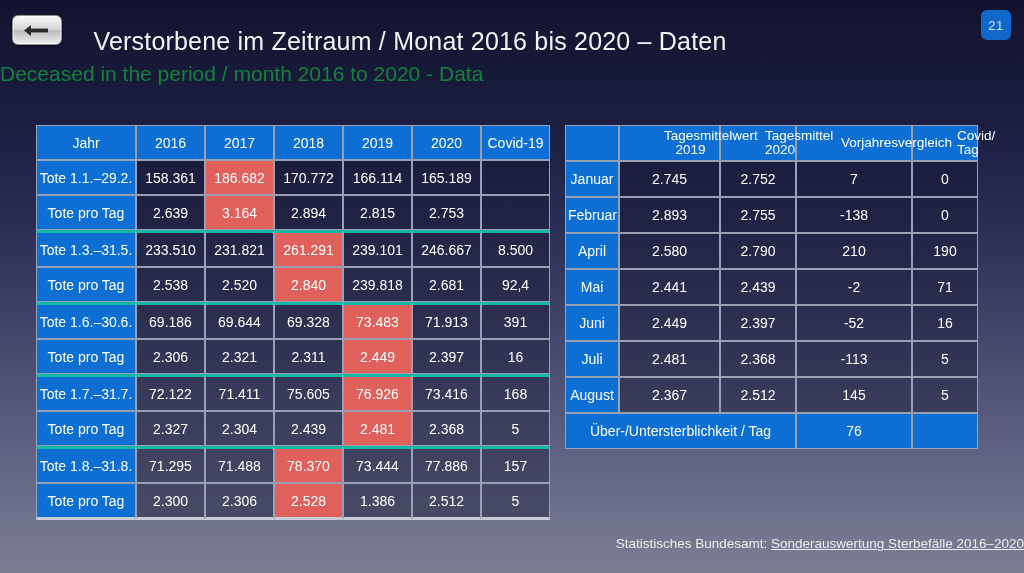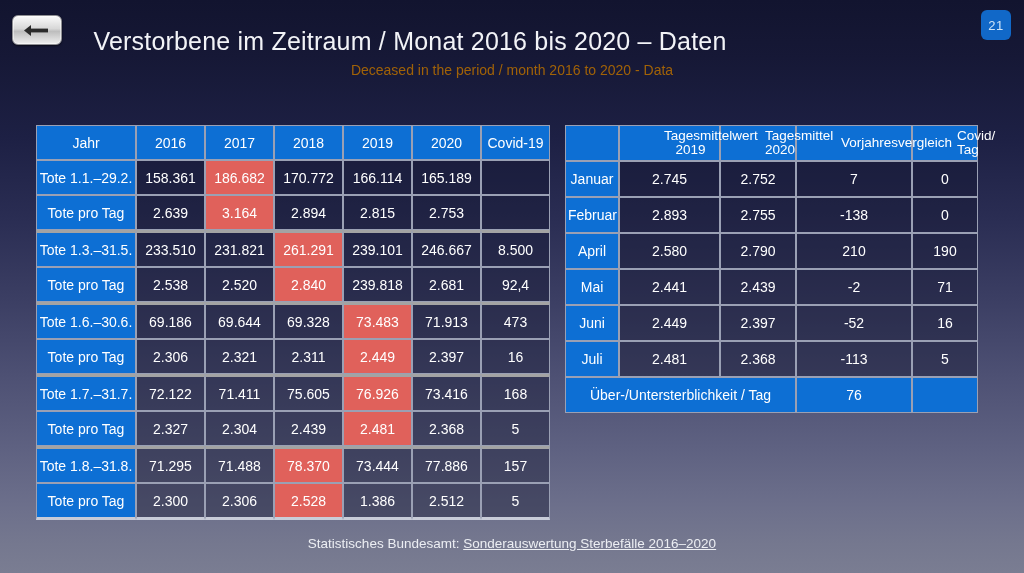--- a/index.html
+++ b/index.html
@@ -83,9 +83,8 @@
     top: 62px;
     left: 0;
     width: 1024px;
-    text-align: center;
-    color: #a16207;
-    font-size: 14px;
+    color: #15803d;
+    font-size: 21px;
     font-weight: 400;
     white-space: nowrap;
   }

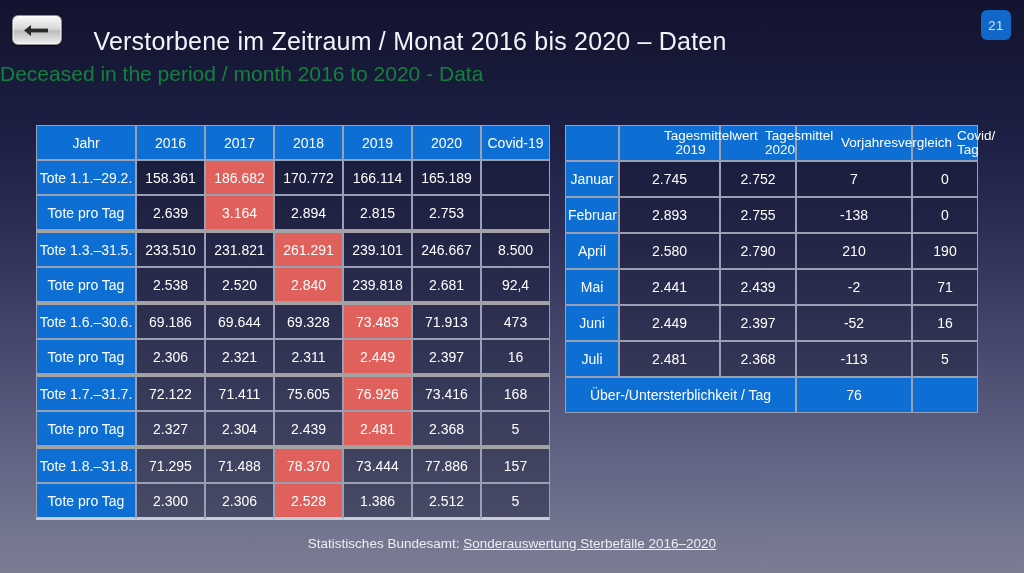--- a/index.html
+++ b/index.html
@@ -123,7 +123,7 @@
     border-color: #e8928d;
   }
   td.empty { }
-  tr.group-top > td { border-top: 3px solid #a3a3a3; }
+  tr.group-top > td { border-top: 3px solid #14b8a6; }
   tr.group-bot > td { border-bottom: 3px solid #c8ccd8; }
   td.blue-wide {
     background: #0d6fd4 !important;

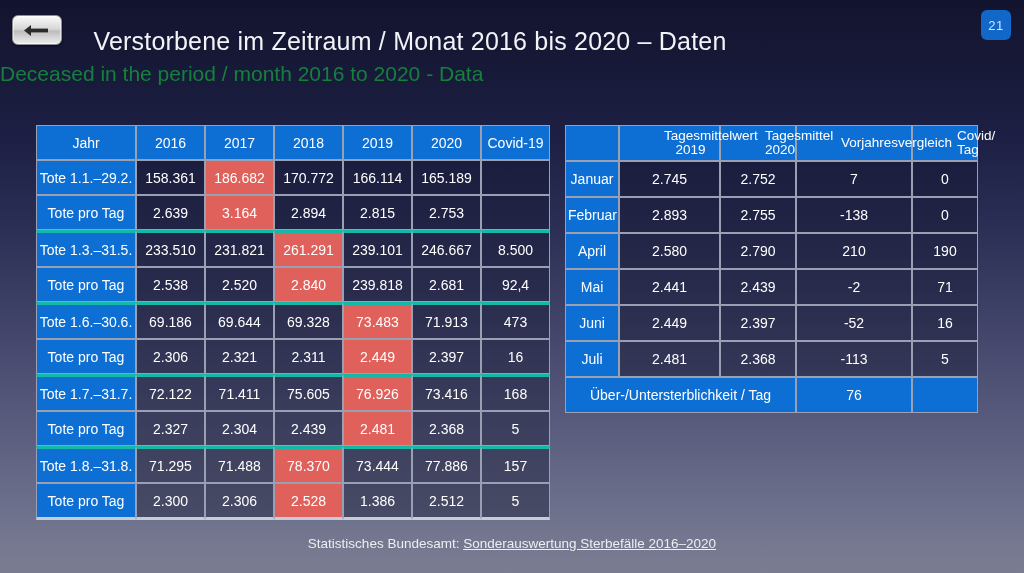--- a/index.html
+++ b/index.html
@@ -231,7 +231,7 @@
           <td>69.328</td>
           <td class="red">73.483</td>
           <td>71.913</td>
-          <td>473</td>
+          <td>391</td>
         </tr>
         <tr>
           <td class="rowlbl">Tote pro Tag</td>

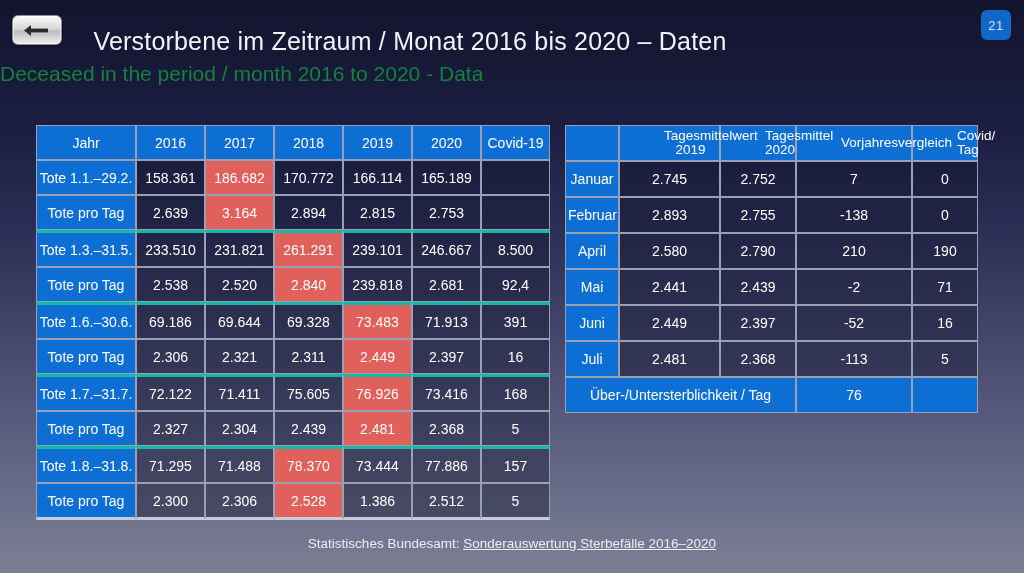--- a/index.html
+++ b/index.html
@@ -351,6 +351,13 @@
           <td>5</td>
         </tr>
         <tr>
+          <td class="rowlbl">August</td>
+          <td>2.367</td>
+          <td>2.512</td>
+          <td>145</td>
+          <td>5</td>
+        </tr>
+        <tr>
           <td class="blue-wide" colspan="3">Über-/Untersterblichkeit / Tag</td>
           <td class="blue-wide">76</td>
           <td class="blue-wide">&nbsp;</td>

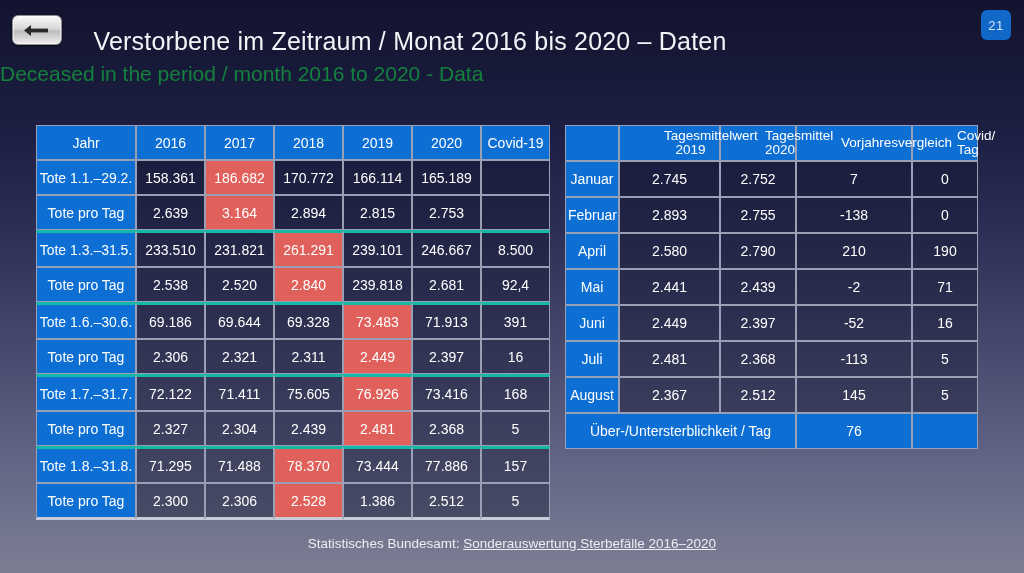--- a/index.html
+++ b/index.html
@@ -143,7 +143,7 @@
     left: 0;
     top: 536px;
     width: 1024px;
-    text-align: center;
+    text-align: right;
     color: #eceef3;
     font-size: 13.5px;
   }

